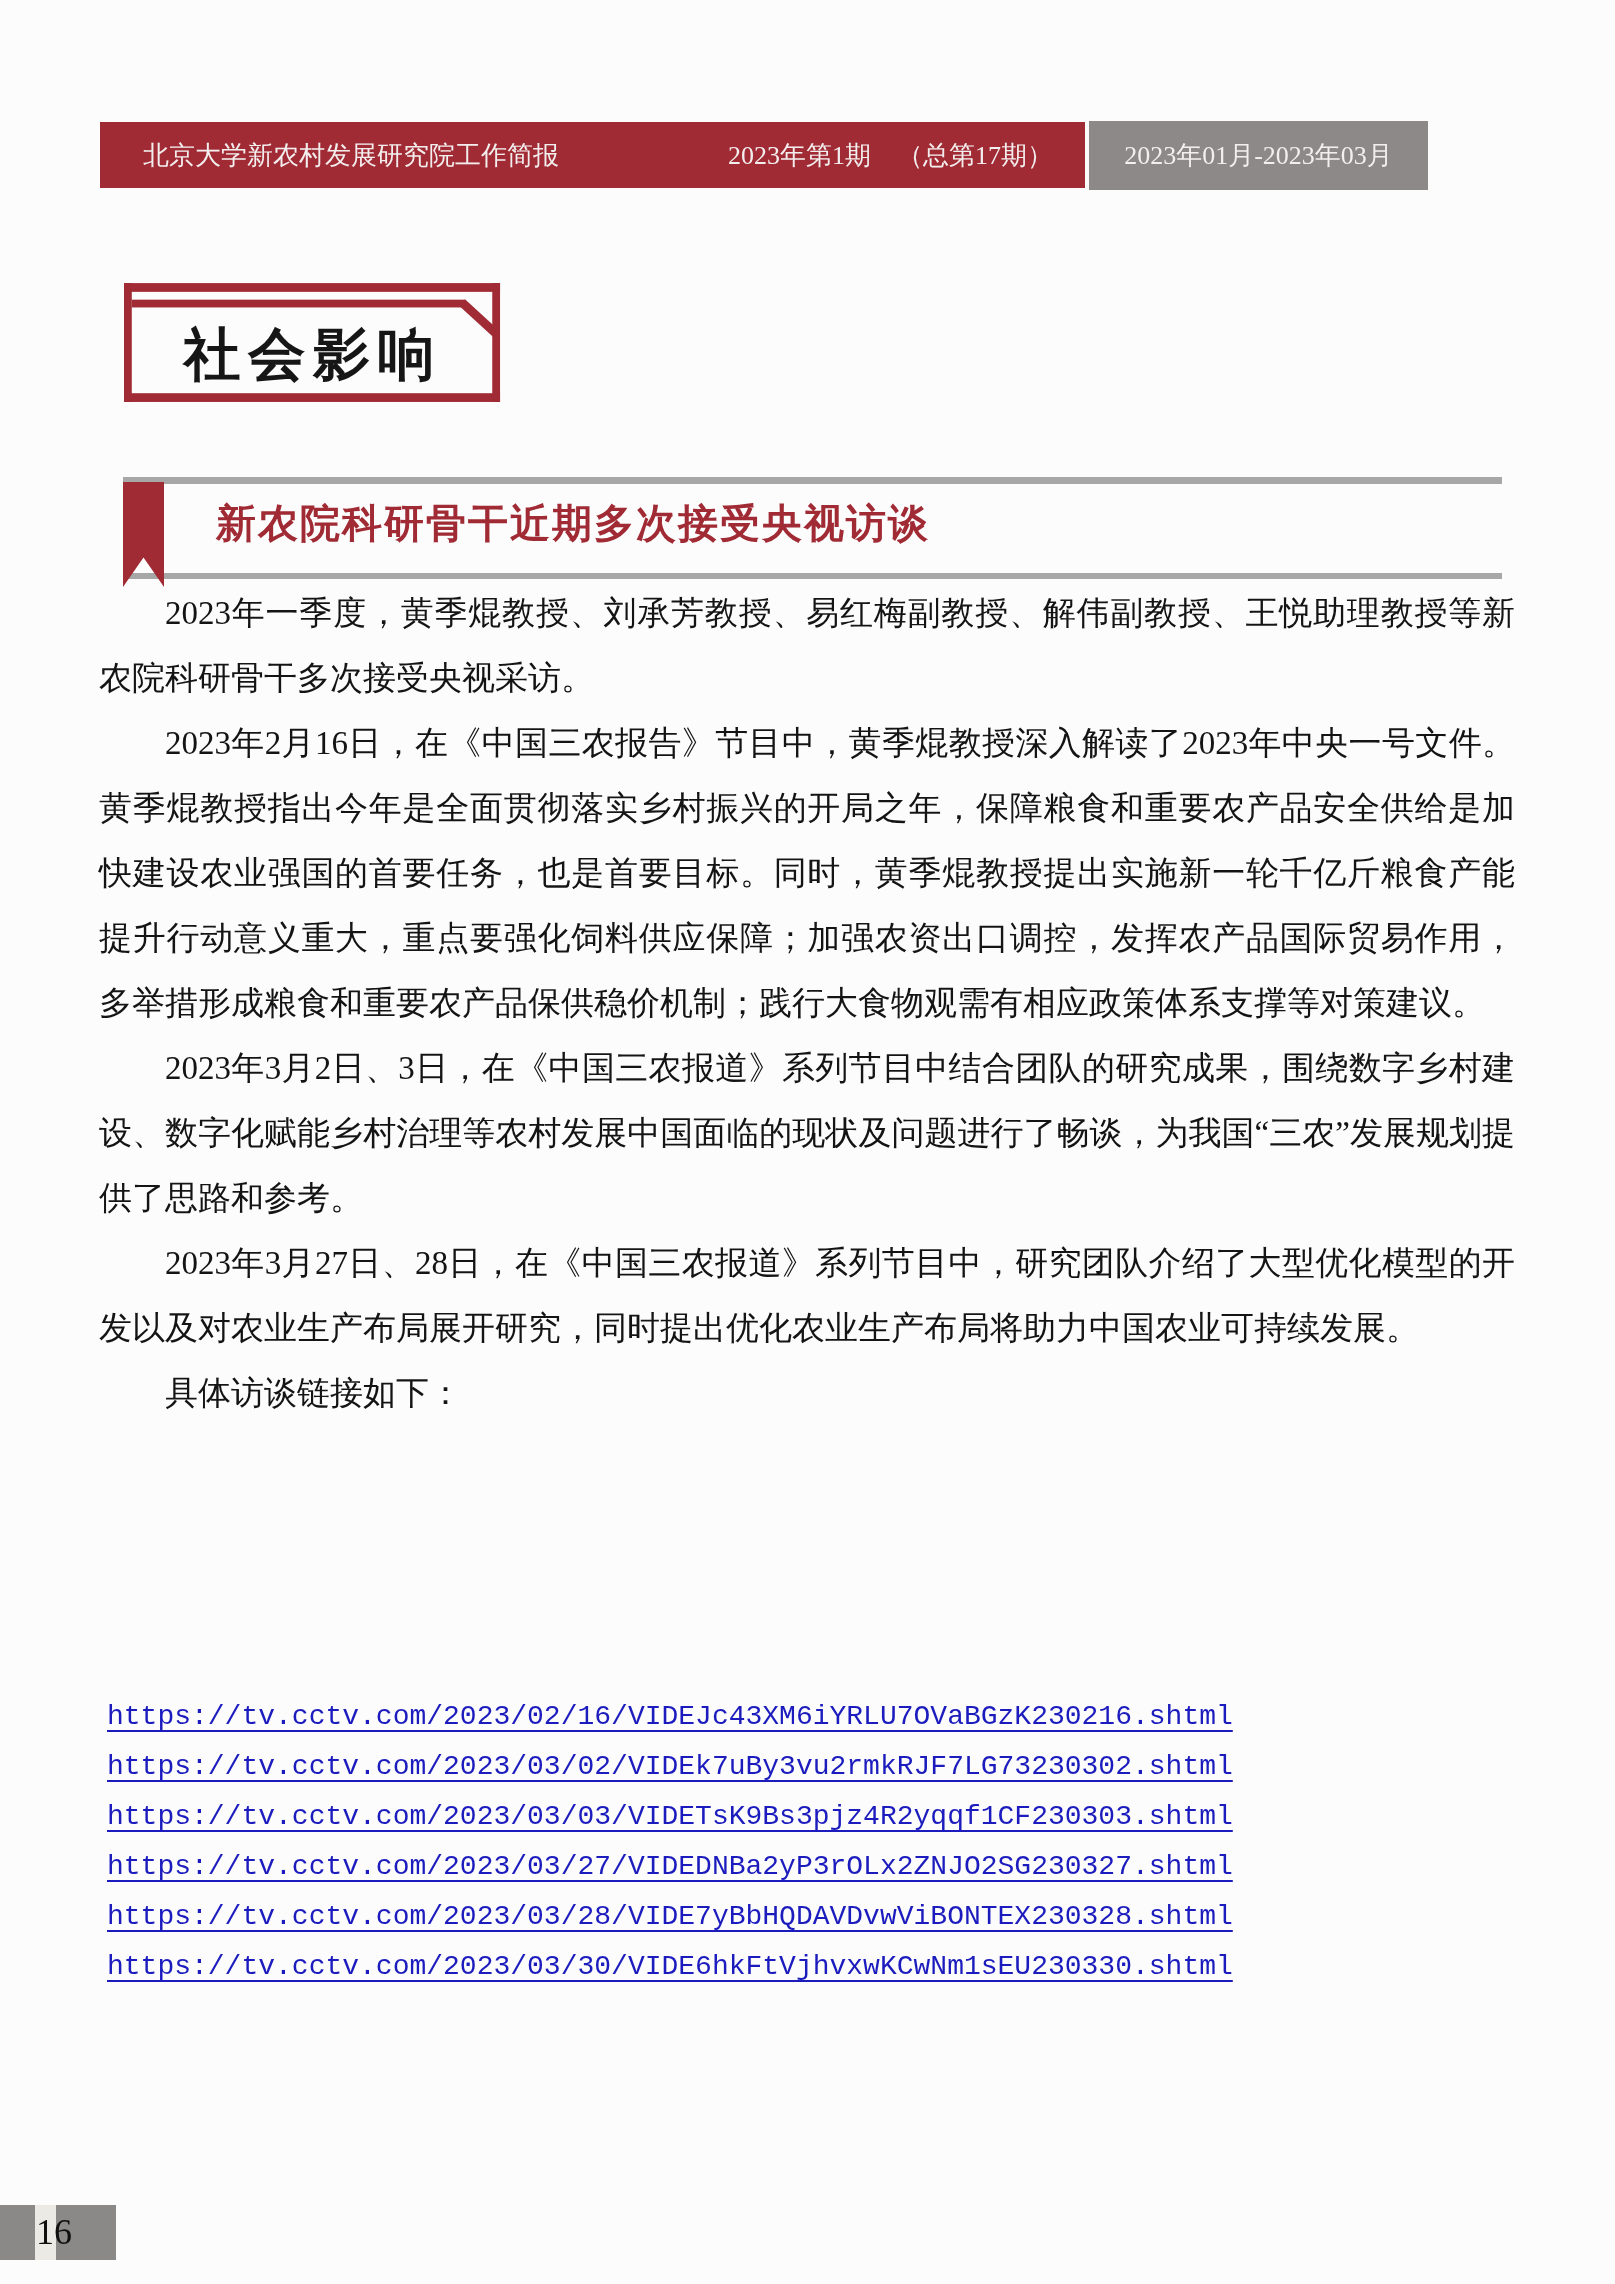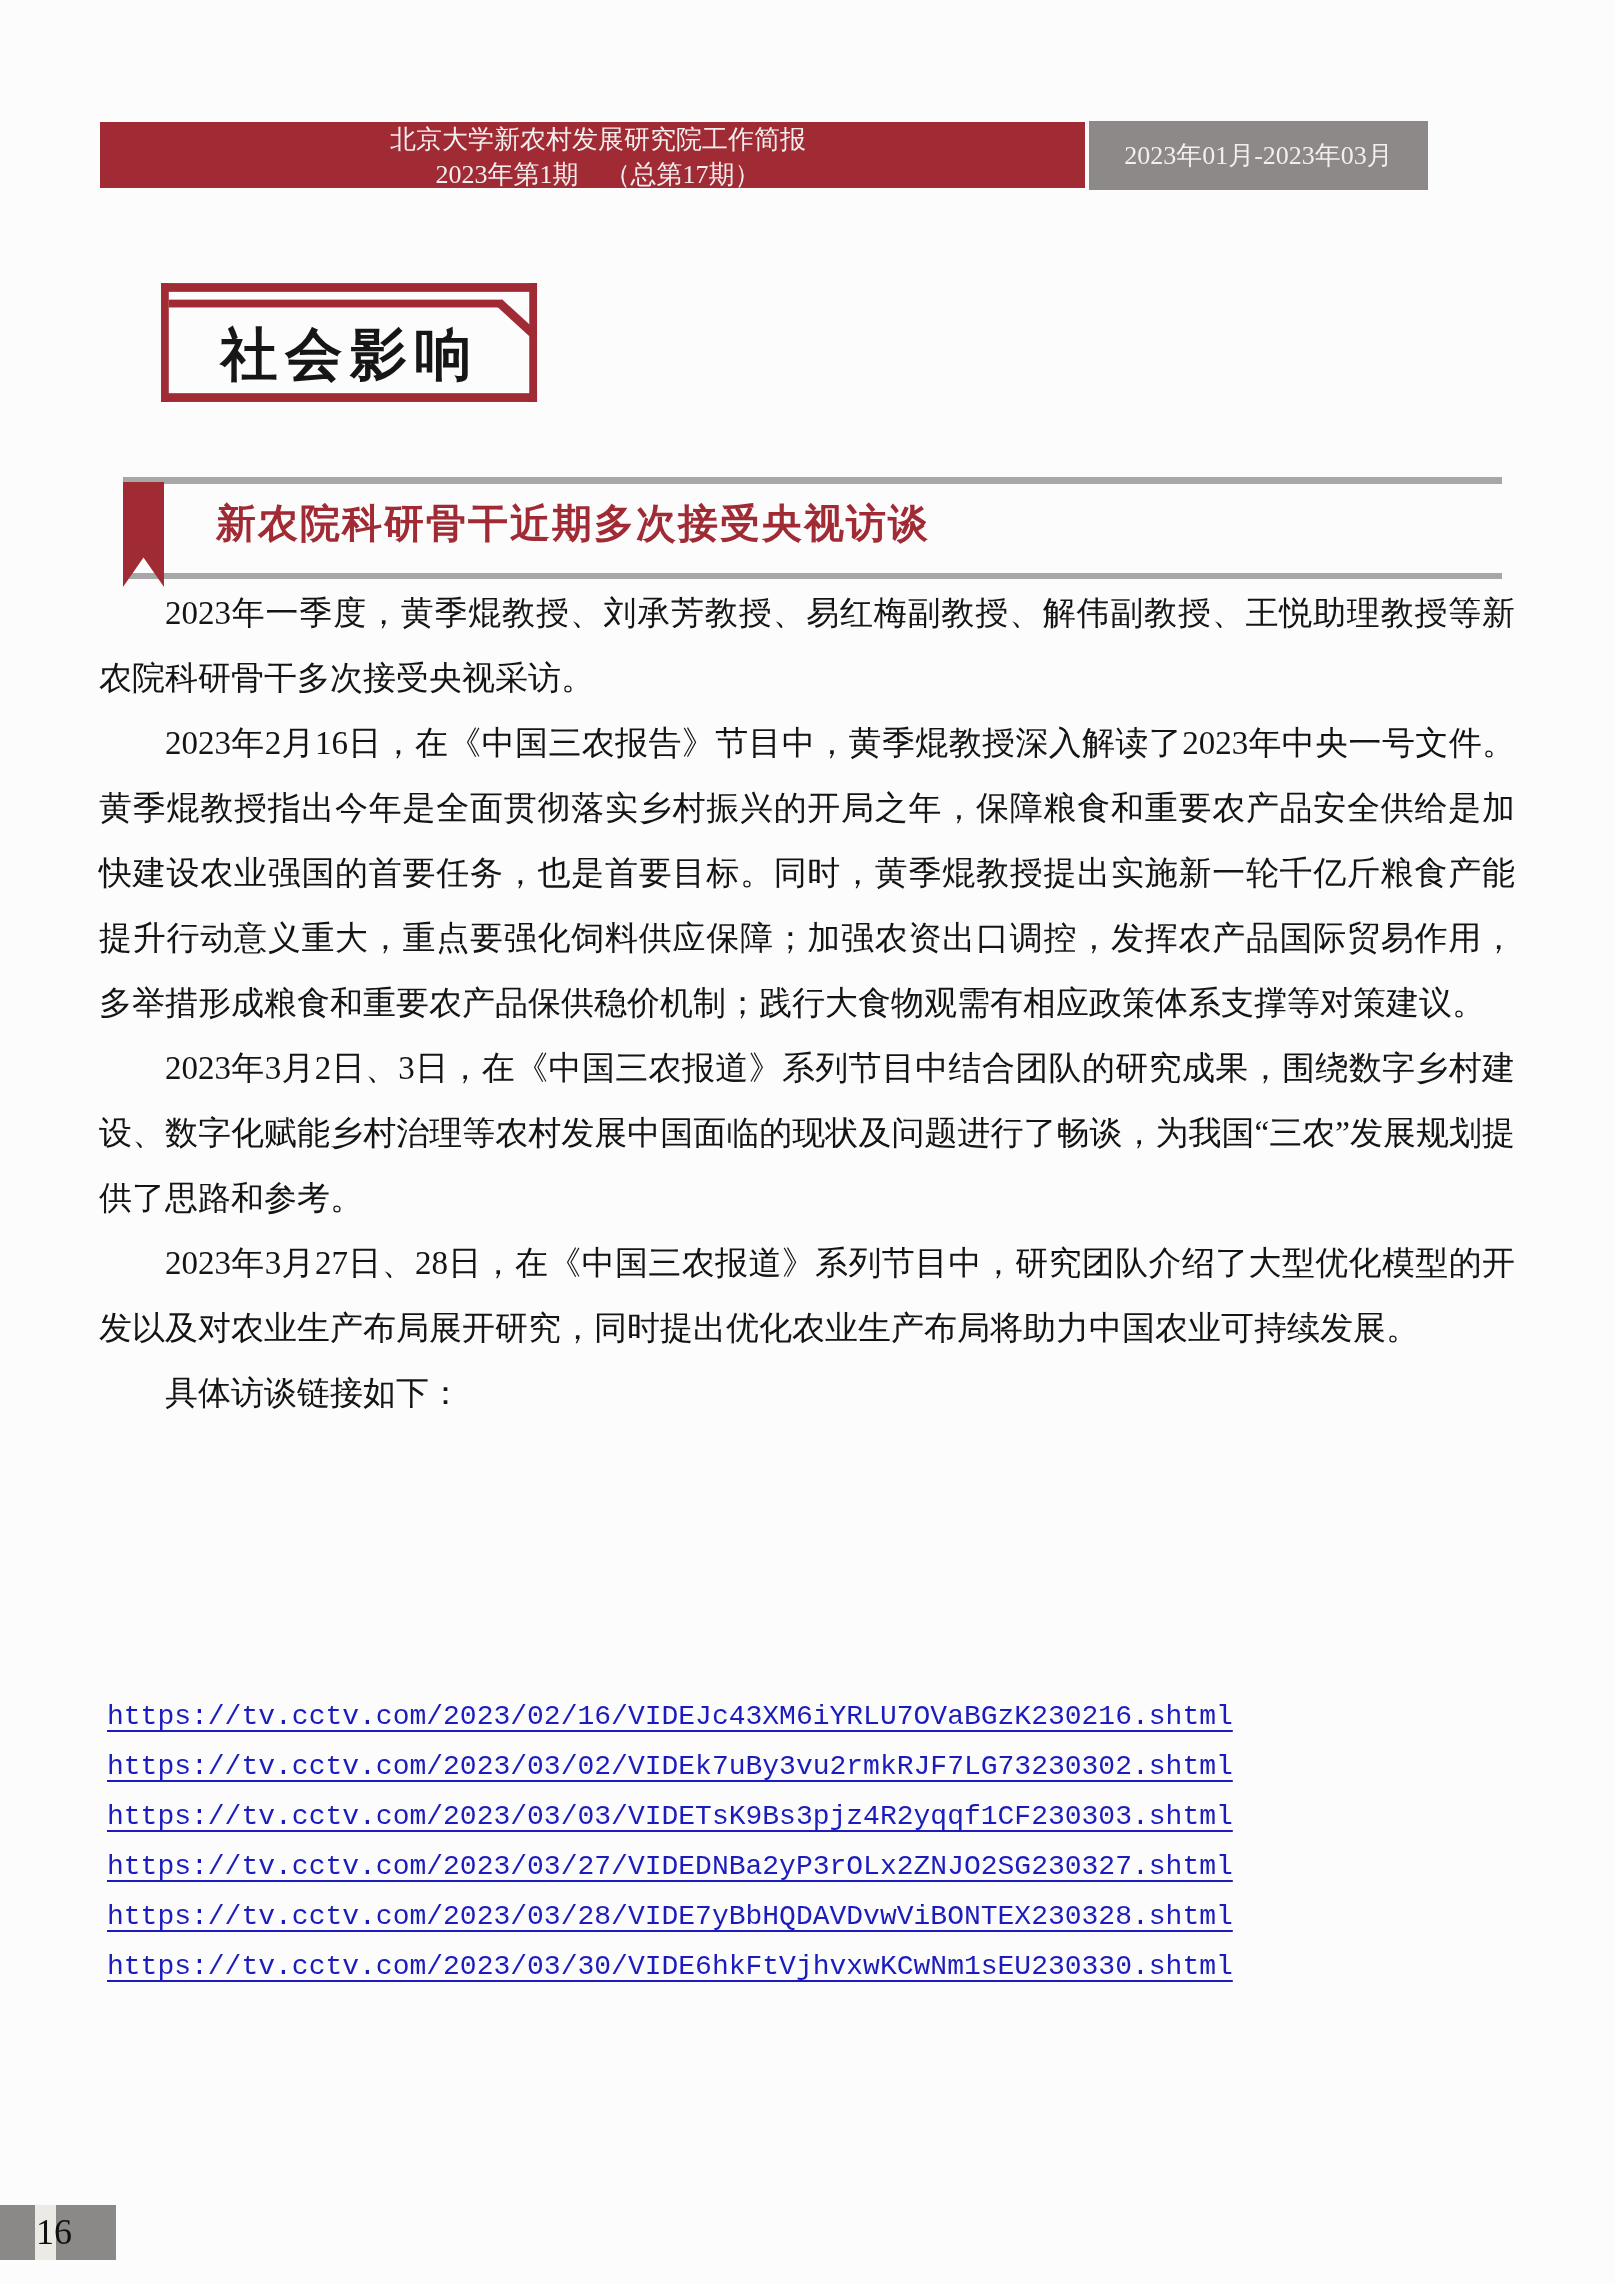--- a/index.html
+++ b/index.html
@@ -20,7 +20,7 @@
   .header-red{
     position:absolute;left:100px;top:122px;width:985px;height:66px;
     background:var(--brand-red);display:flex;align-items:center;justify-content:space-between;
-    padding:0 32px 0 43px;box-sizing:border-box;color:#f3eeee;font-size:26px;white-space:nowrap;flex-direction:column;
+    padding:0 32px 0 43px;box-sizing:border-box;color:#f3eeee;font-size:26px;white-space:nowrap;
   }
   .header-gray{
     position:absolute;left:1089px;top:121px;width:339px;height:69px;

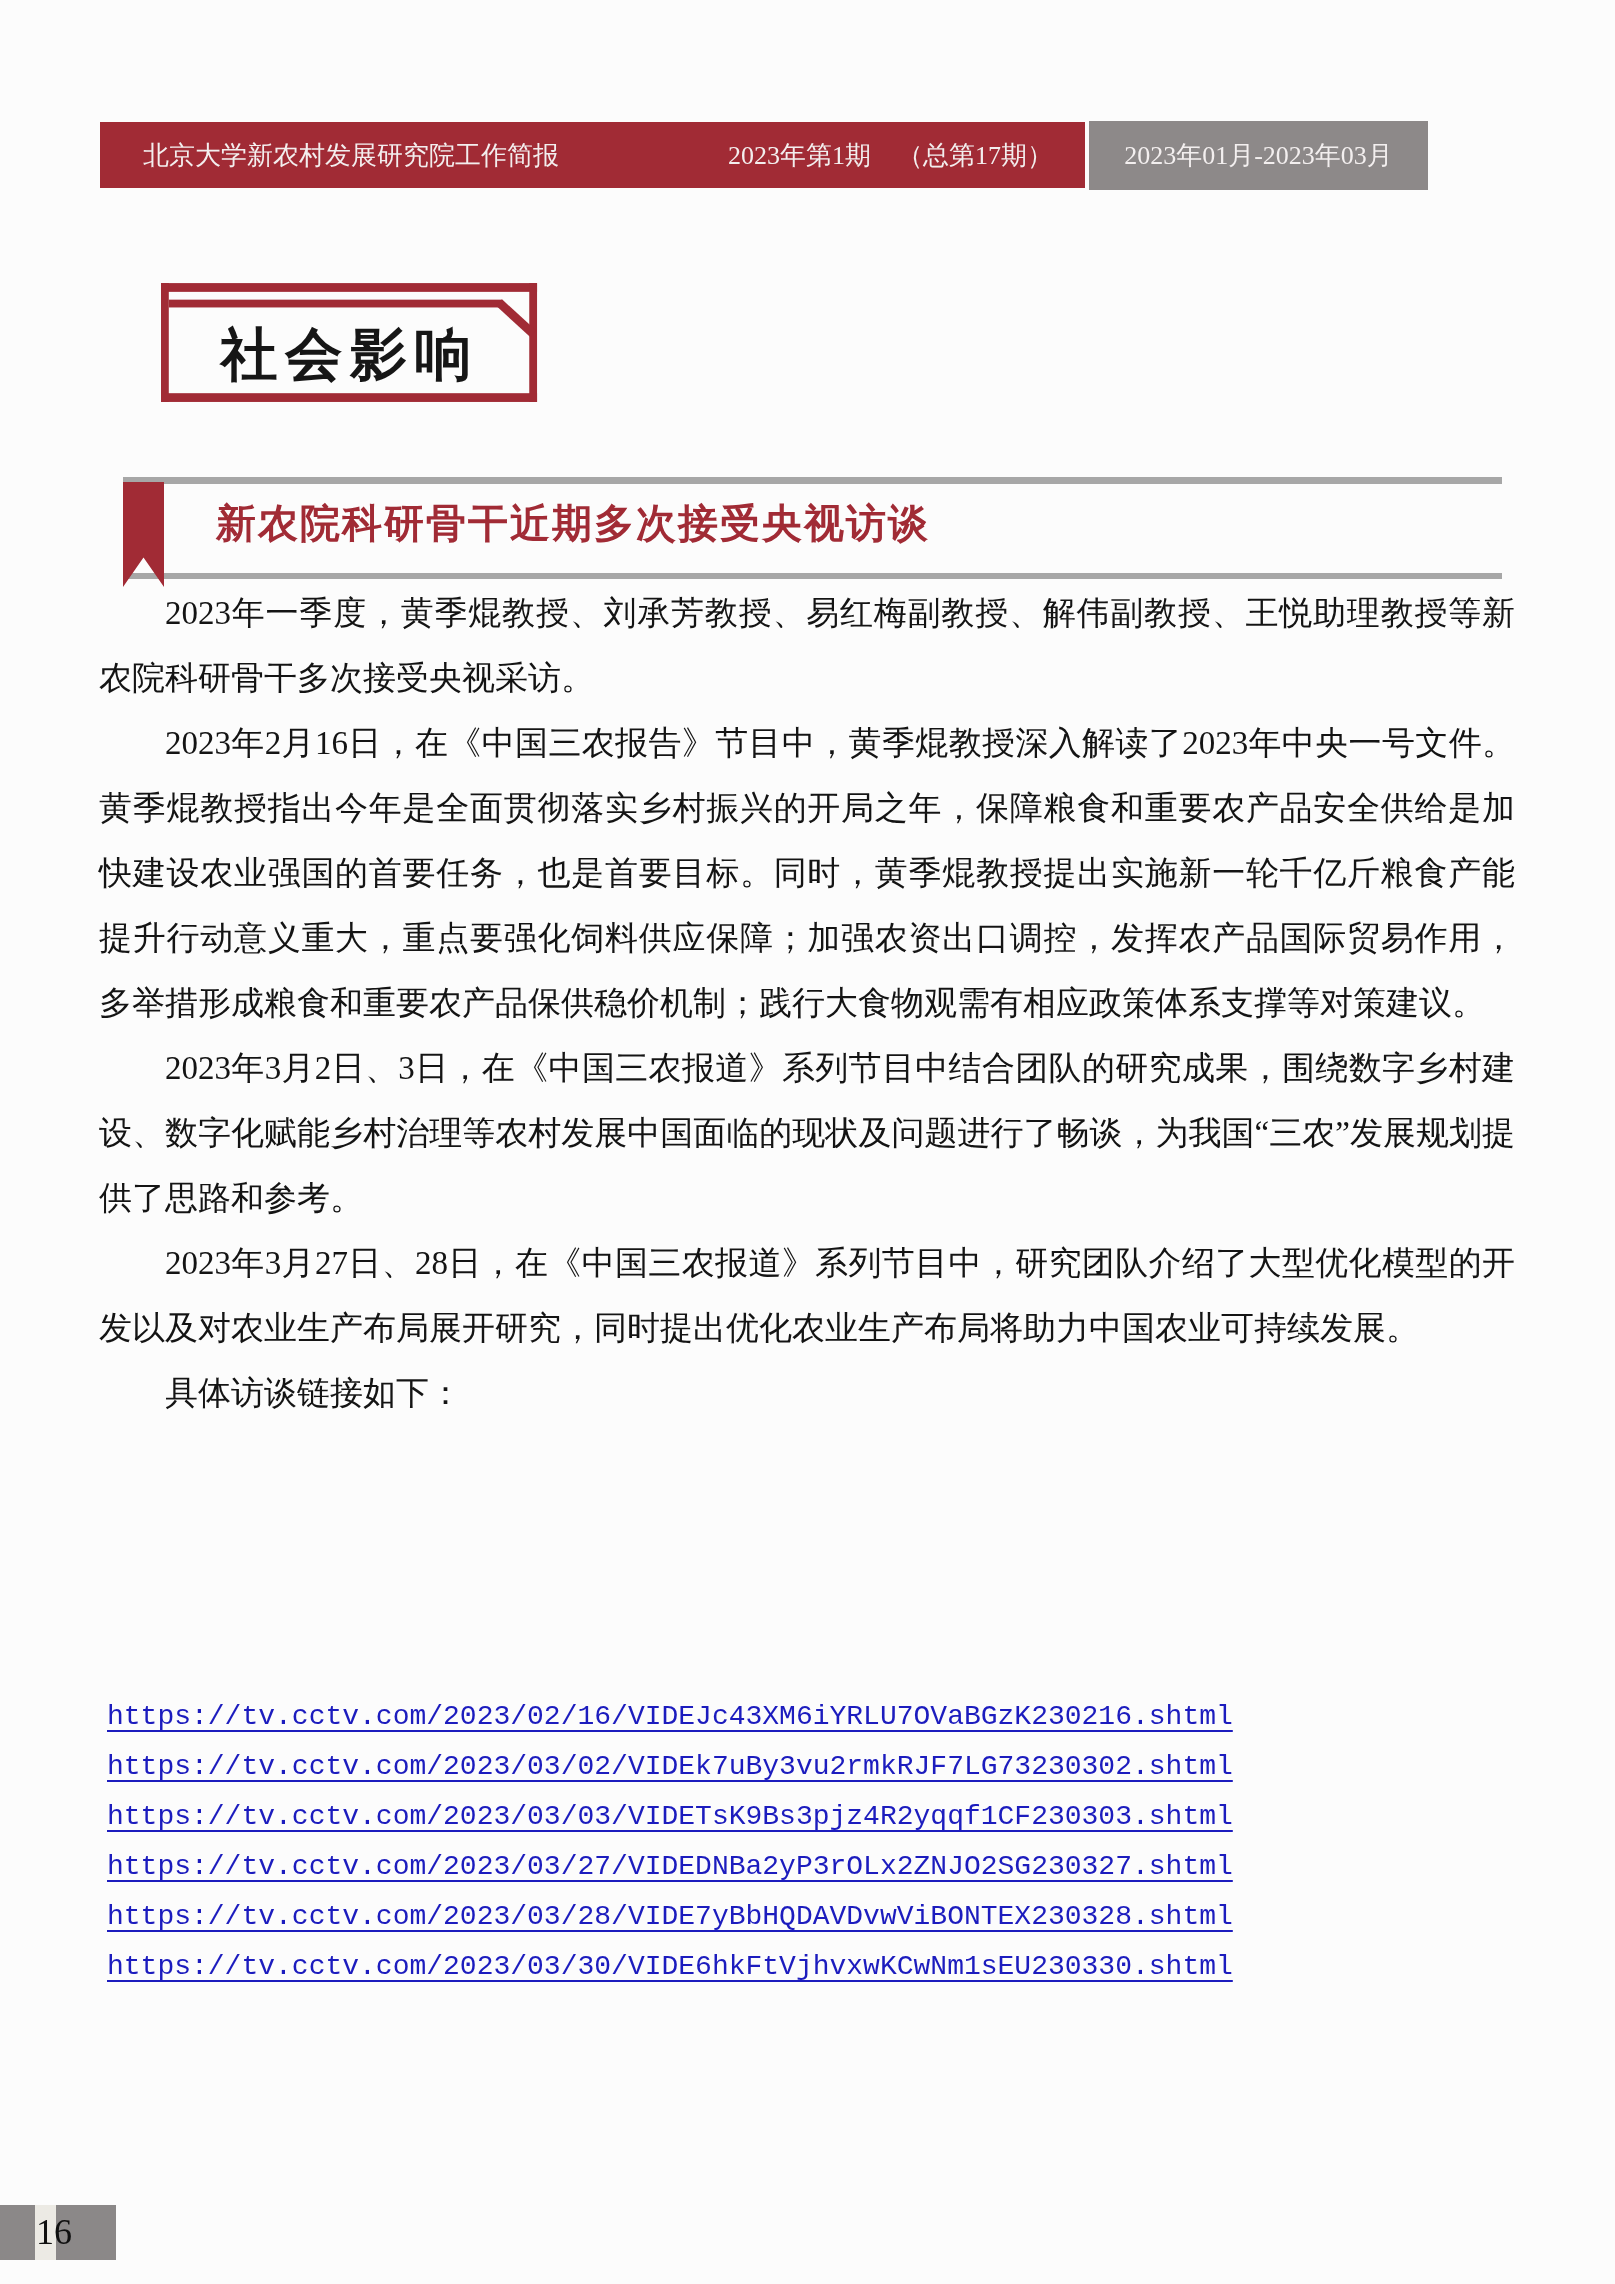--- a/index.html
+++ b/index.html
@@ -29,7 +29,7 @@
   }
 
   
-  .banner{position:absolute;left:124px;top:283px;width:378px;height:121px;margin-left:37px;}
+  .banner{position:absolute;left:124px;top:283px;width:378px;height:121px;}
   .banner svg{position:absolute;left:0;top:0;}
   .banner-text{
     position:absolute;left:0;top:11.7px;width:100%;height:100%;

